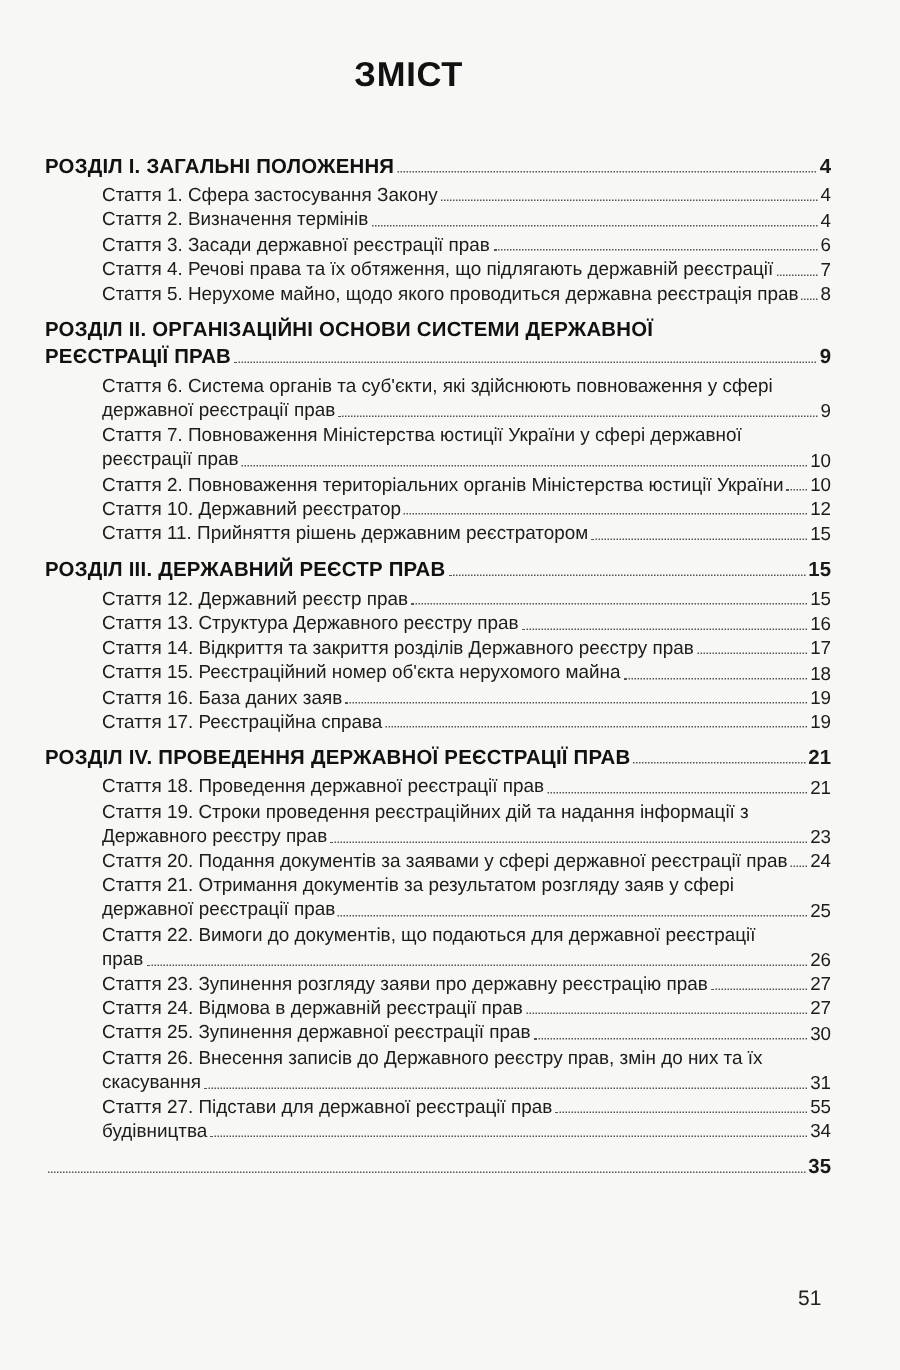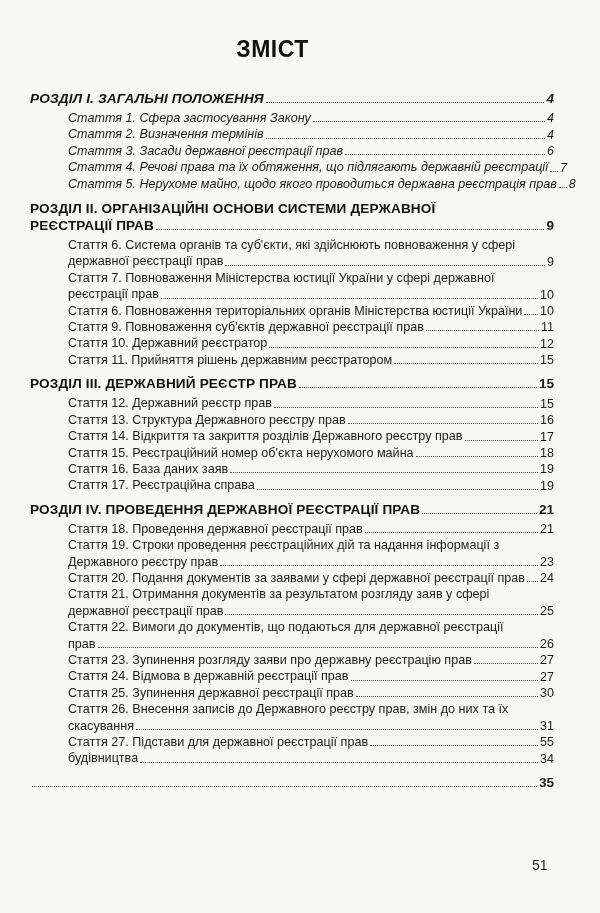--- a/index.html
+++ b/index.html
@@ -18,7 +18,7 @@
   }
   .toc { position: absolute; top: 90px; left: 30px; width: 524px; }
   .section { margin-top: 7px; }
-  .section:first-child { margin-top: 0; font-style: italic; }
+  .section:first-child { margin-top: 12px; }
   .sec-line, .art-line {
     display: flex; align-items: flex-end;
   }

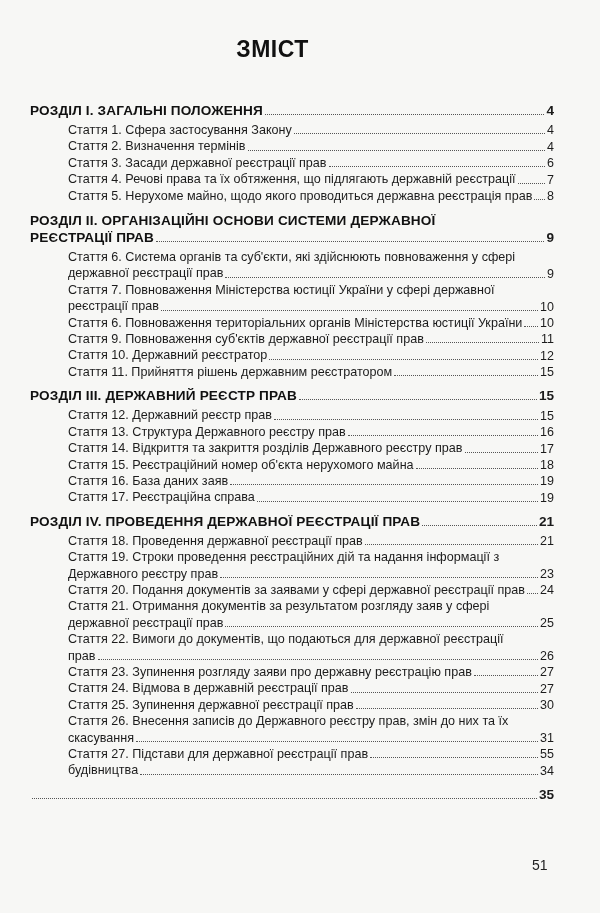--- a/index.html
+++ b/index.html
@@ -115,7 +115,7 @@
           </div>
           <div class="art">
             <div class="art-line">
-              <span class="art-last">Стаття 6. Повноваження територіальних органів Міністерства юстиції України</span>
+              <span class="art-last">Стаття 2. Повноваження територіальних органів Міністерства юстиції України</span>
               <span class="leader"></span>
               <span class="pg">10</span>
             </div>

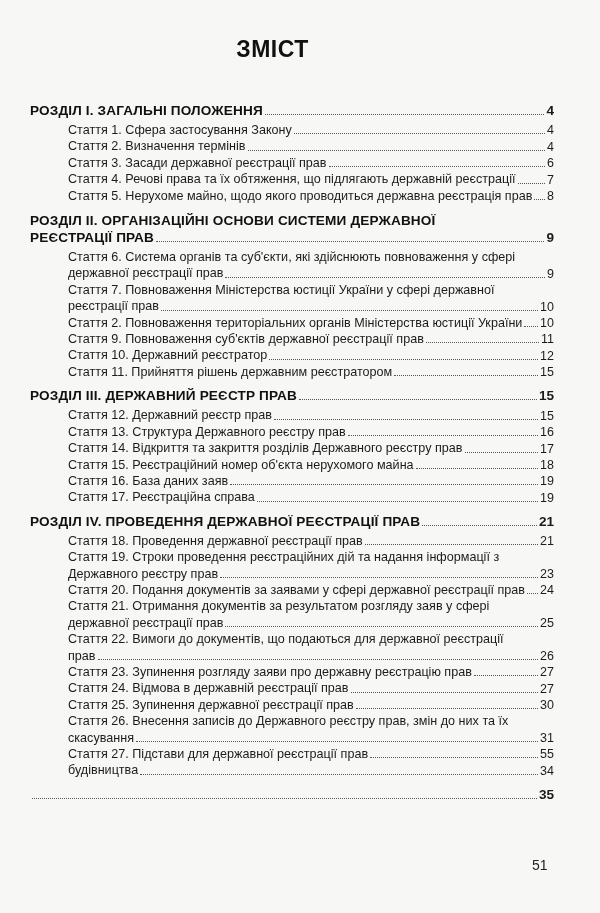--- a/index.html
+++ b/index.html
@@ -122,13 +122,6 @@
           </div>
           <div class="art">
             <div class="art-line">
-              <span class="art-last">Стаття 9. Повноваження суб'єктів державної реєстрації прав</span>
-              <span class="leader"></span>
-              <span class="pg">11</span>
-            </div>
-          </div>
-          <div class="art">
-            <div class="art-line">
               <span class="art-last">Стаття 10. Державний реєстратор</span>
               <span class="leader"></span>
               <span class="pg">12</span>

